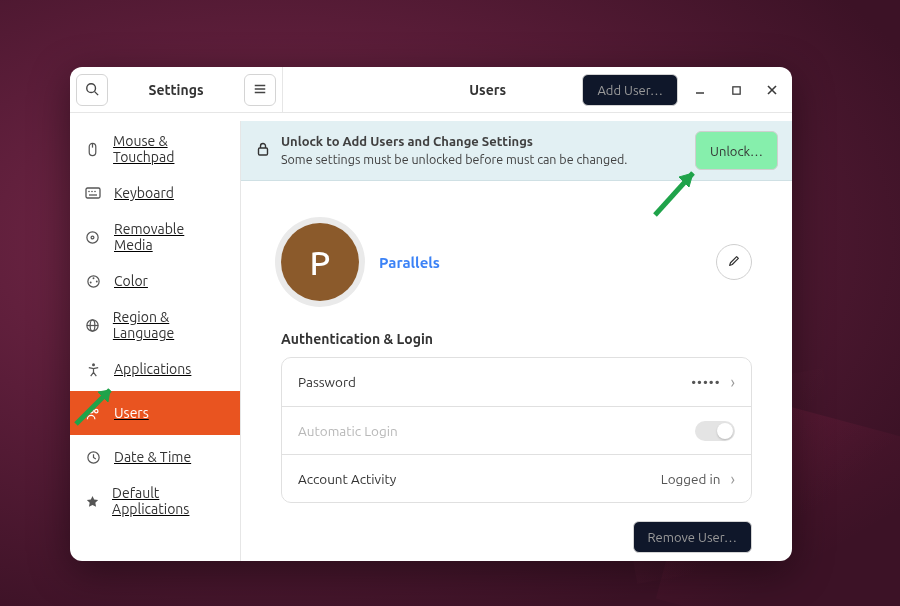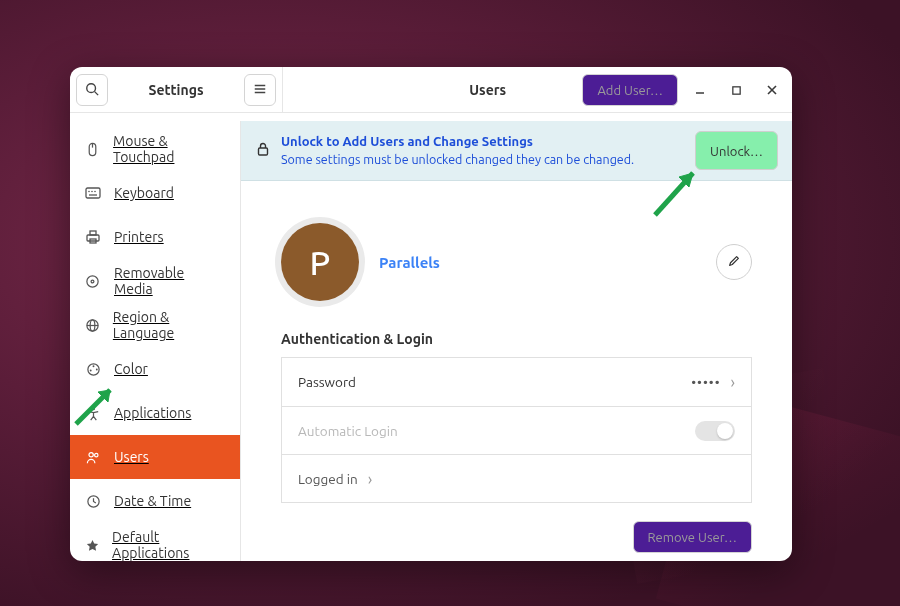--- a/index.html
+++ b/index.html
@@ -23,7 +23,7 @@
 .titlebar-right { flex: 1; display: flex; align-items: center; padding-right: 6px; }
 .tr-title { flex: 1; text-align: center; font-weight: 700; color: #333; font-size: 14px; padding-left: 110px; }
 .pill-btn {
-  height: 32px; padding: 0 14px; border: 1px solid #d4d4d4; border-radius: 6px; background: #4c1d95;
+  height: 32px; padding: 0 14px; border: 1px solid #d4d4d4; border-radius: 6px; background: #0f172a;
   color: #9a9a9a; font-size: 13px; display: flex; align-items: center;
 }
 .winctl { width: 28px; height: 28px; display: flex; align-items: center; justify-content: center; color: #3a3a3a; margin-left: 8px; }

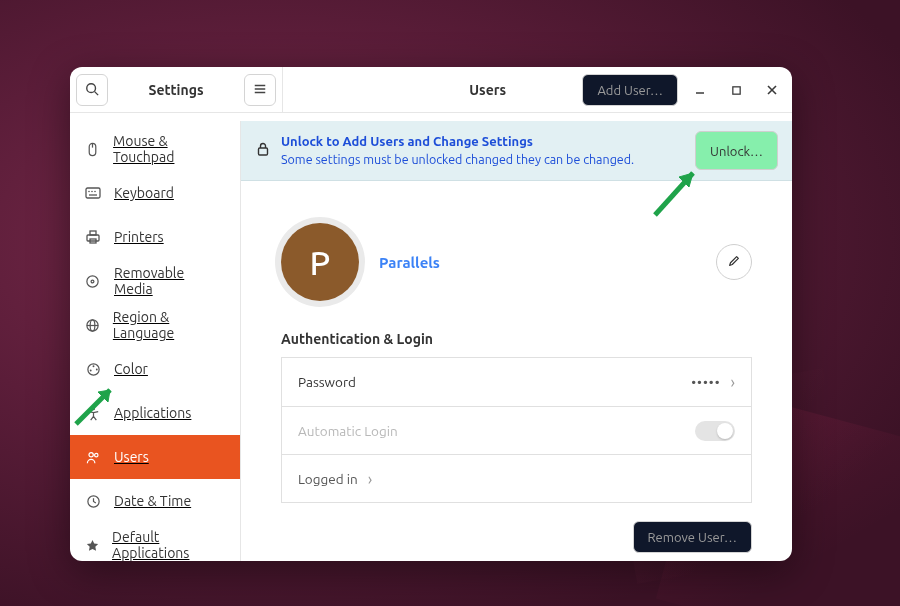--- a/index.html
+++ b/index.html
@@ -38,7 +38,7 @@
 .content { flex: 1; display: flex; flex-direction: column; min-width: 0; }
 .banner { background: #e2f0f3; border-bottom: 1px solid #cfe0e4; padding: 10px 14px; display: flex; align-items: center; gap: 10px; }
 .banner-ic { color: #333; }
-.banner-text { flex: 1; color: #1d4ed8; font-size: 12.5px; line-height: 1.35; }
+.banner-text { flex: 1; color: #404040; font-size: 12.5px; line-height: 1.35; }
 .banner-text b { font-size: 13px; }
 .unlock-btn {
   height: 39px; padding: 0 14px; border: 1px solid #cfcfcf; background: #86efac; border-radius: 6px;

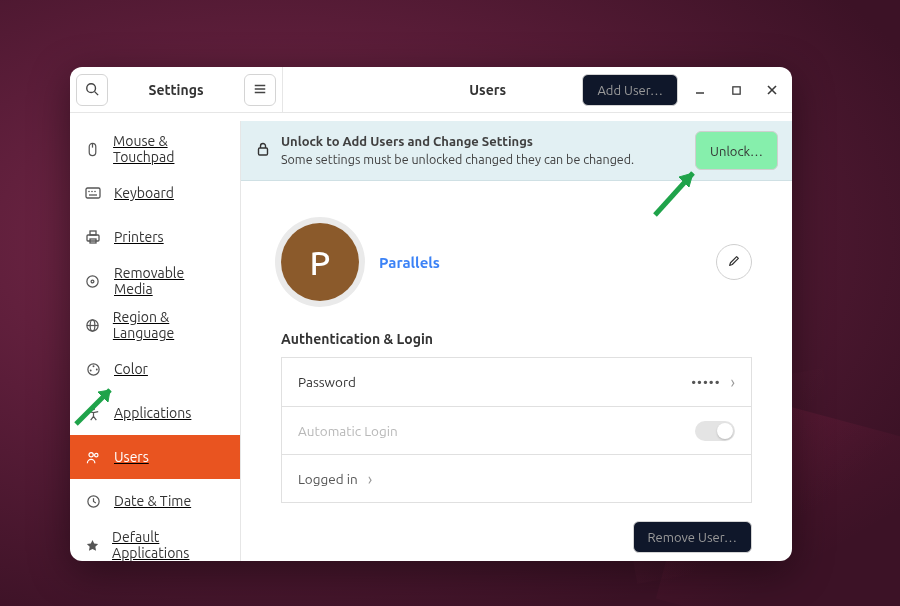--- a/index.html
+++ b/index.html
@@ -237,7 +237,7 @@
         </span>
         <div class="banner-text">
           <b>Unlock to Add Users and Change Settings</b><br>
-          <span>Some settings must be unlocked changed they can be changed.</span>
+          <span>Some settings must be unlocked before must can be changed.</span>
         </div>
         <div class="unlock-btn">
           <span>Unlock…</span>

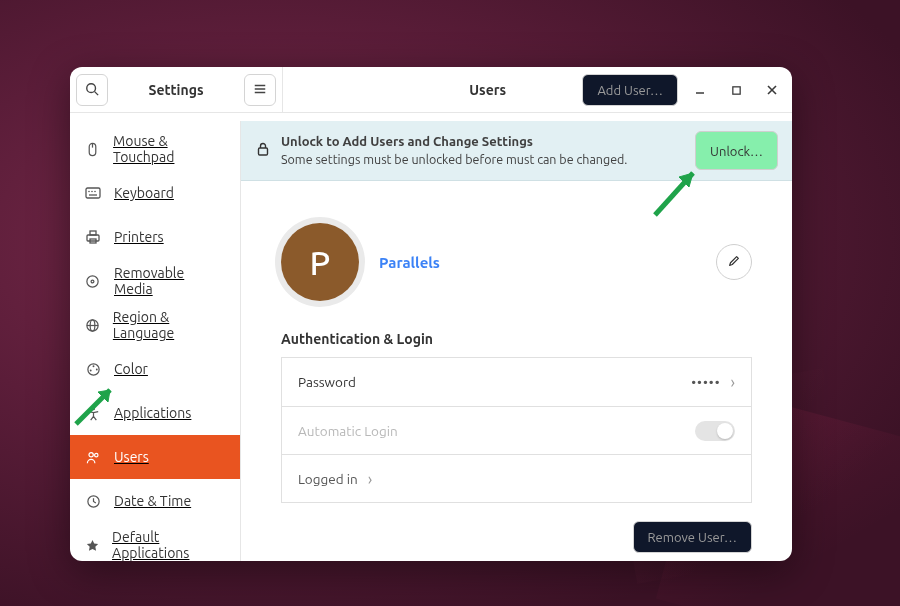--- a/index.html
+++ b/index.html
@@ -147,16 +147,6 @@
             </svg>
           </span>
           <span>Keyboard</span>
-        </div>
-        <div class="side-item">
-          <span class="ic">
-            <svg width="16" height="16" viewBox="0 0 16 16">
-              <rect x="2" y="6" width="12" height="6" rx="1" fill="none" stroke="currentColor" stroke-width="1.3"></rect>
-              <rect x="5" y="2" width="6" height="4" fill="none" stroke="currentColor" stroke-width="1.3"></rect>
-              <rect x="5" y="10" width="6" height="4" fill="none" stroke="currentColor" stroke-width="1.3"></rect>
-            </svg>
-          </span>
-          <span>Printers</span>
         </div>
         <div class="side-item">
           <span class="ic">

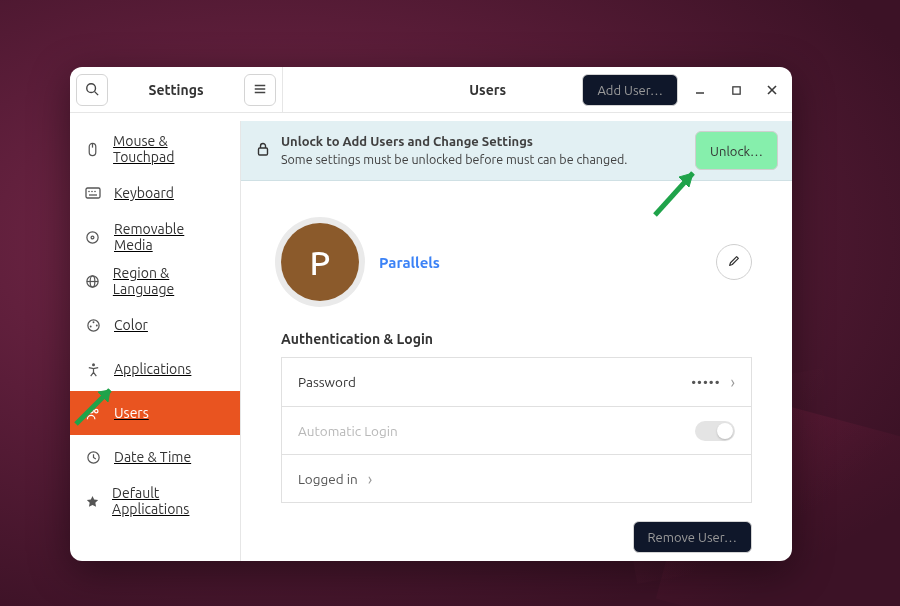--- a/index.html
+++ b/index.html
@@ -161,22 +161,22 @@
           <span class="ic">
             <svg width="15" height="15" viewBox="0 0 16 16">
               <circle cx="8" cy="8" r="6" fill="none" stroke="currentColor" stroke-width="1.3"></circle>
-              <ellipse cx="8" cy="8" rx="2.5" ry="6" fill="none" stroke="currentColor" stroke-width="1.3"></ellipse>
-              <line x1="2" y1="8" x2="14" y2="8" stroke="currentColor" stroke-width="1.3"></line>
-            </svg>
-          </span>
-          <span>Region &amp; Language</span>
-        </div>
-        <div class="side-item">
-          <span class="ic">
-            <svg width="15" height="15" viewBox="0 0 16 16">
-              <circle cx="8" cy="8" r="6" fill="none" stroke="currentColor" stroke-width="1.3"></circle>
               <circle cx="8" cy="4.5" r="1" fill="currentColor"></circle>
               <circle cx="11.5" cy="8" r="1" fill="currentColor"></circle>
               <circle cx="5" cy="9" r="1" fill="currentColor"></circle>
             </svg>
           </span>
           <span>Color</span>
+        </div>
+        <div class="side-item">
+          <span class="ic">
+            <svg width="15" height="15" viewBox="0 0 16 16">
+              <circle cx="8" cy="8" r="6" fill="none" stroke="currentColor" stroke-width="1.3"></circle>
+              <ellipse cx="8" cy="8" rx="2.5" ry="6" fill="none" stroke="currentColor" stroke-width="1.3"></ellipse>
+              <line x1="2" y1="8" x2="14" y2="8" stroke="currentColor" stroke-width="1.3"></line>
+            </svg>
+          </span>
+          <span>Region &amp; Language</span>
         </div>
         <div class="side-item">
           <span class="ic">

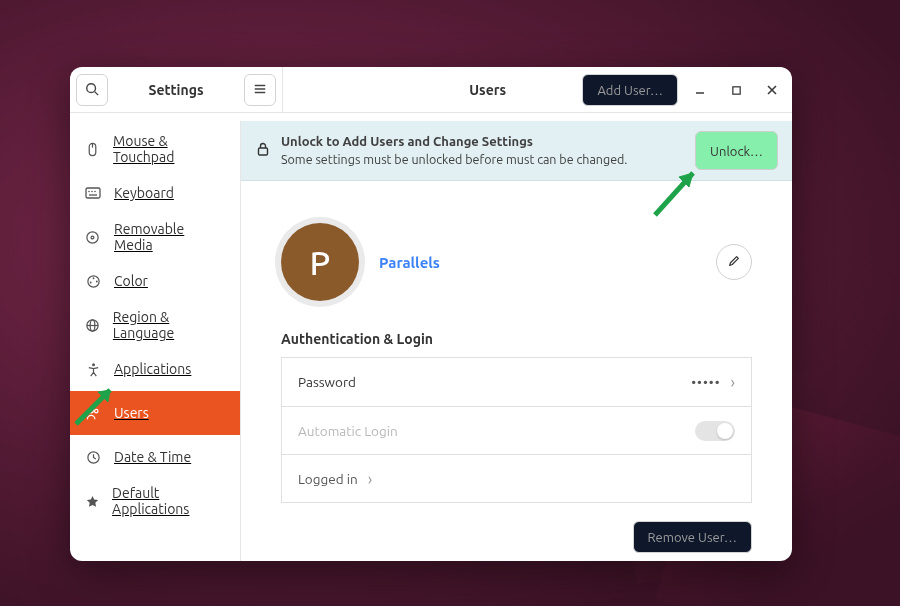--- a/index.html
+++ b/index.html
@@ -52,7 +52,7 @@
 .edit-btn { margin-left: auto; width: 36px; height: 36px; border-radius: 50%; border: 1px solid #cfcfcf; background: #fff; display: flex; align-items: center; justify-content: center; color: #333; }
 
 .section-header { font-weight: 700; color: #333; font-size: 14px; margin: 6px 0 10px; }
-.list { border: 1px solid #e0e0e0; border-radius: 0; overflow: hidden; }
+.list { border: 1px solid #e0e0e0; border-radius: 10px; overflow: hidden; }
 .list-row { height: 48px; padding: 0 16px; display: flex; align-items: center; border-top: 1px solid #e0e0e0; }
 .list-row:first-child { border-top: 0; }
 .list-row .lbl { flex: 1; color: #333; font-size: 13.5px; }

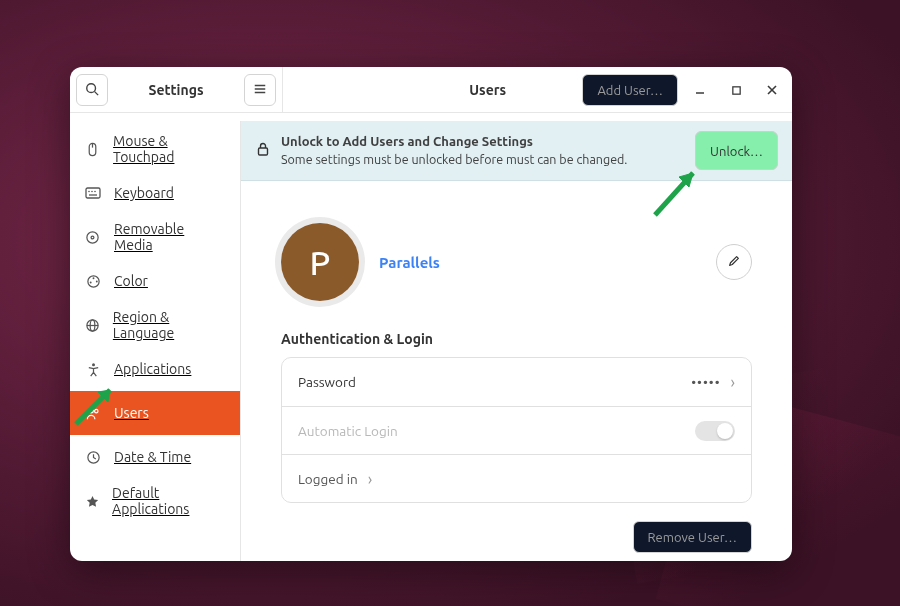--- a/index.html
+++ b/index.html
@@ -262,6 +262,7 @@
             <div class="toggle"></div>
           </div>
           <div class="list-row">
+            <span class="lbl">Account Activity</span>
             <span class="val" style="letter-spacing:0">Logged in</span>
             <span class="chev">›</span>
           </div>

